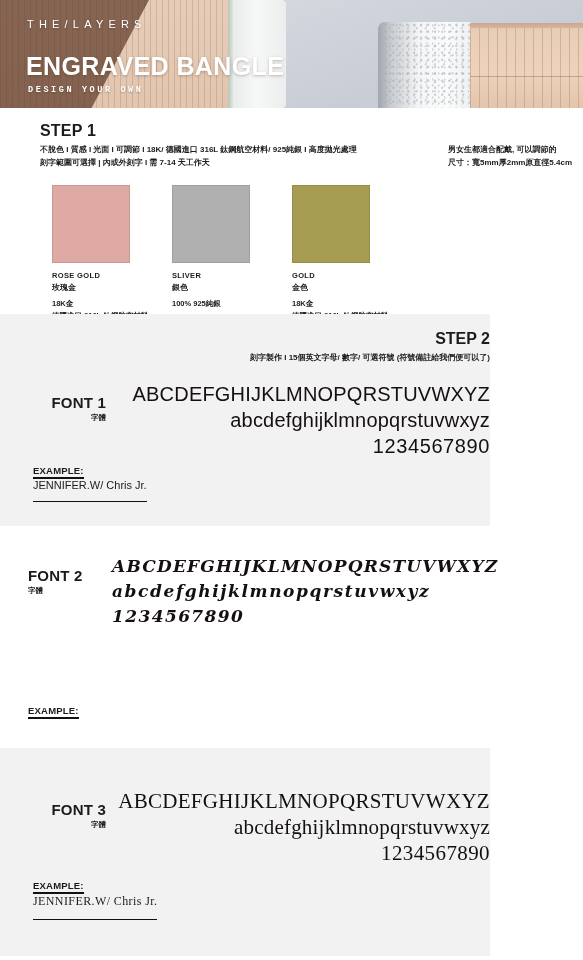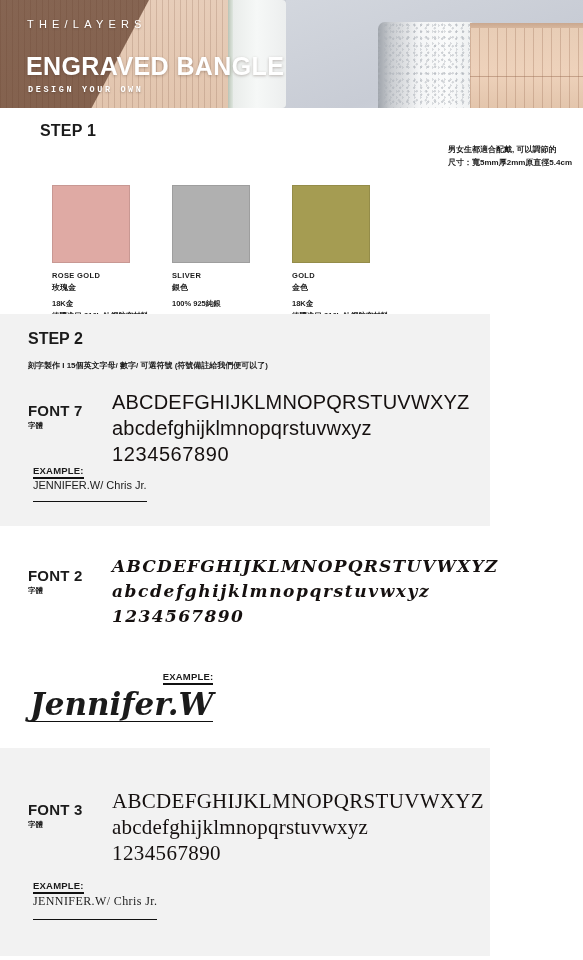--- a/index.html
+++ b/index.html
@@ -362,6 +362,10 @@
     <div class="step-head">STEP 1</div>
 
     <div class="spec-row">
+      <div class="spec-col-left">
+        <div class="spec-line">不脫色 I 質感 I 光面 I 可調節 I 18K/ 德國進口 316L 鈦鋼航空材料/ 925純銀 I 高度拋光處理</div>
+        <div class="spec-line">刻字範圍可選擇 | 內或外刻字 I 需 7-14 天工作天</div>
+      </div>
       <div class="spec-col-right">
         <div class="spec-line">男女生都適合配戴, 可以調節的</div>
         <div class="spec-line">尺寸：寬5mm厚2mm原直徑5.4cm</div>

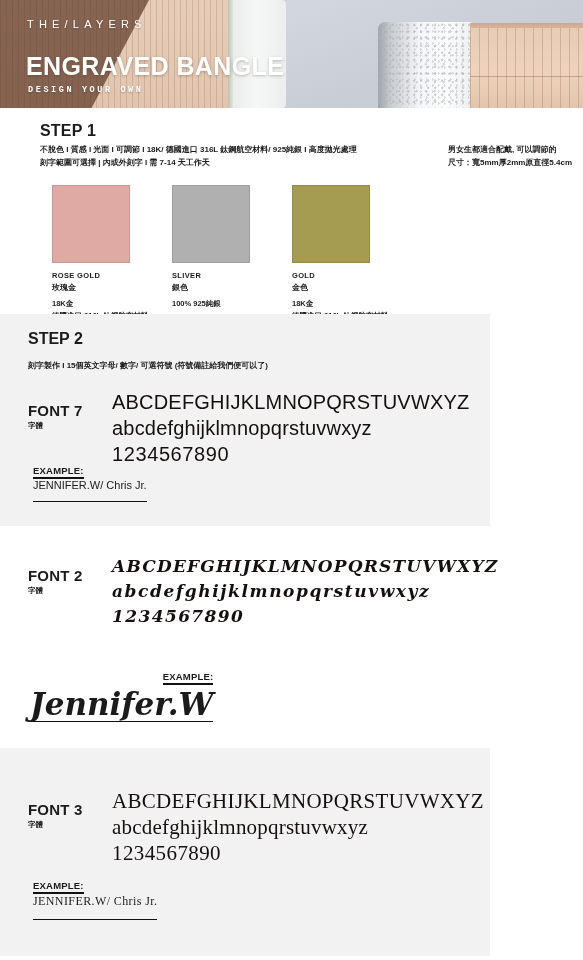--- a/index.html
+++ b/index.html
@@ -141,7 +141,7 @@
 
   
   .section-white { background: #ffffff; }
-  .section-gray  { background: #f2f2f2; }
+  .section-gray  { background: #f2f2f2; text-align: right; }
 
   .step1 {
     position: relative;

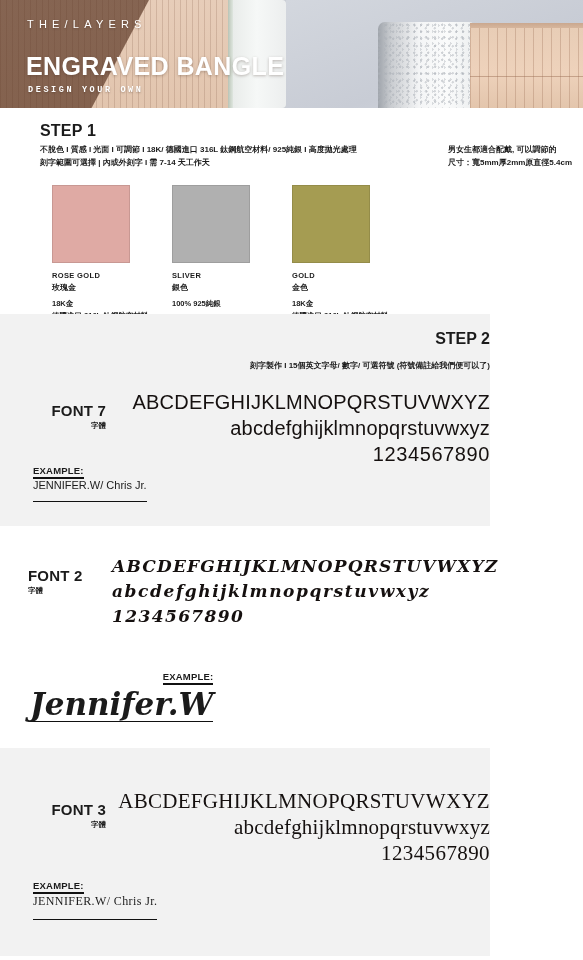--- a/index.html
+++ b/index.html
@@ -240,7 +240,7 @@
   .step2-sub {
     font-size: 8px;
     font-weight: bold;
-    margin: 12px 0 0 28px;
+    margin: 4px 0 0 28px;
   }
 
   .font-row {

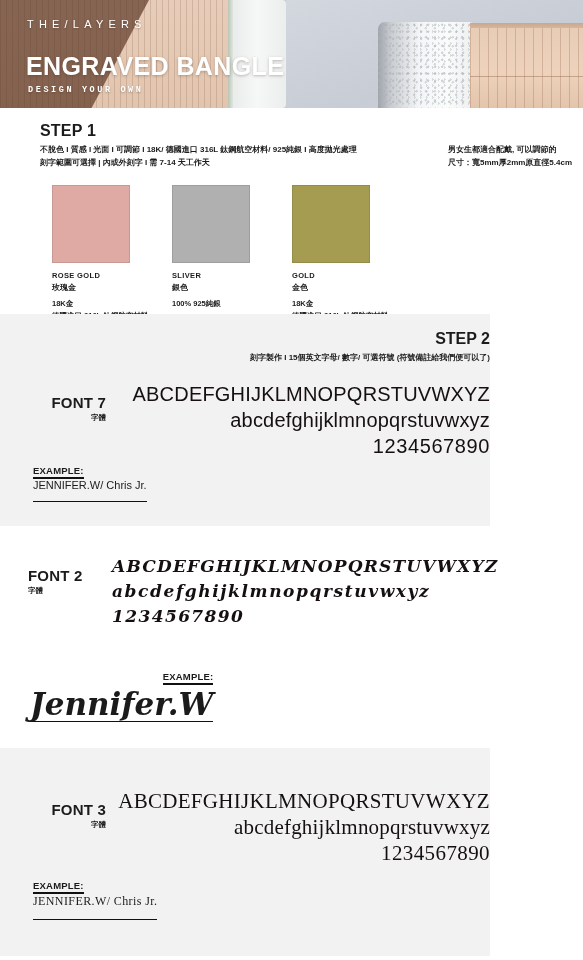--- a/index.html
+++ b/index.html
@@ -408,7 +408,7 @@
 
     <div class="font-row f1">
       <div class="font-label-wrap">
-        <div class="font-label">FONT 7</div>
+        <div class="font-label">FONT 1</div>
         <div class="font-label-cn">字體</div>
       </div>
       <div class="alphabet">

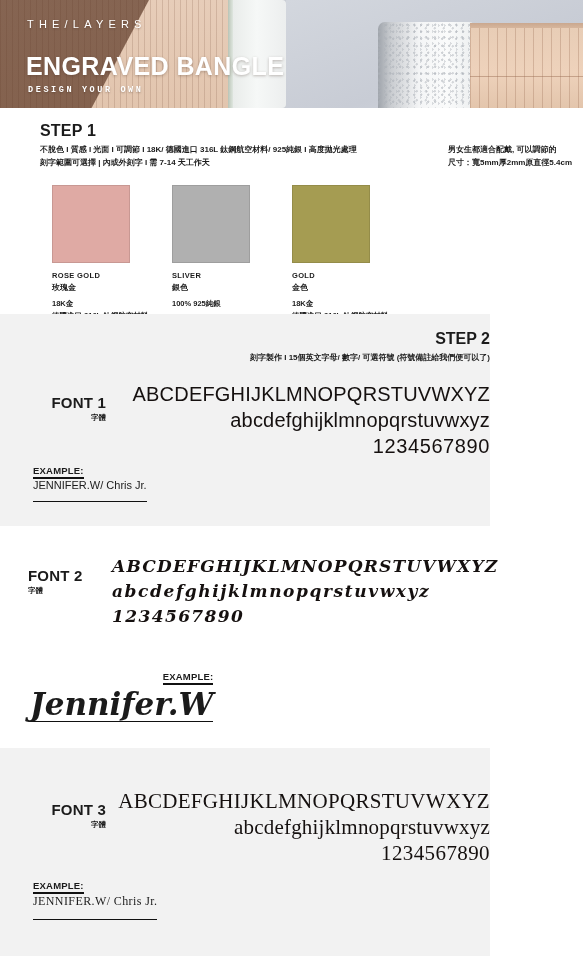--- a/index.html
+++ b/index.html
@@ -439,7 +439,6 @@
 
     <div class="example-row ex2">
       <span class="example-label">EXAMPLE:</span>
-      <span class="example-value">Jennifer.W</span>
     </div>
   </div>
 

